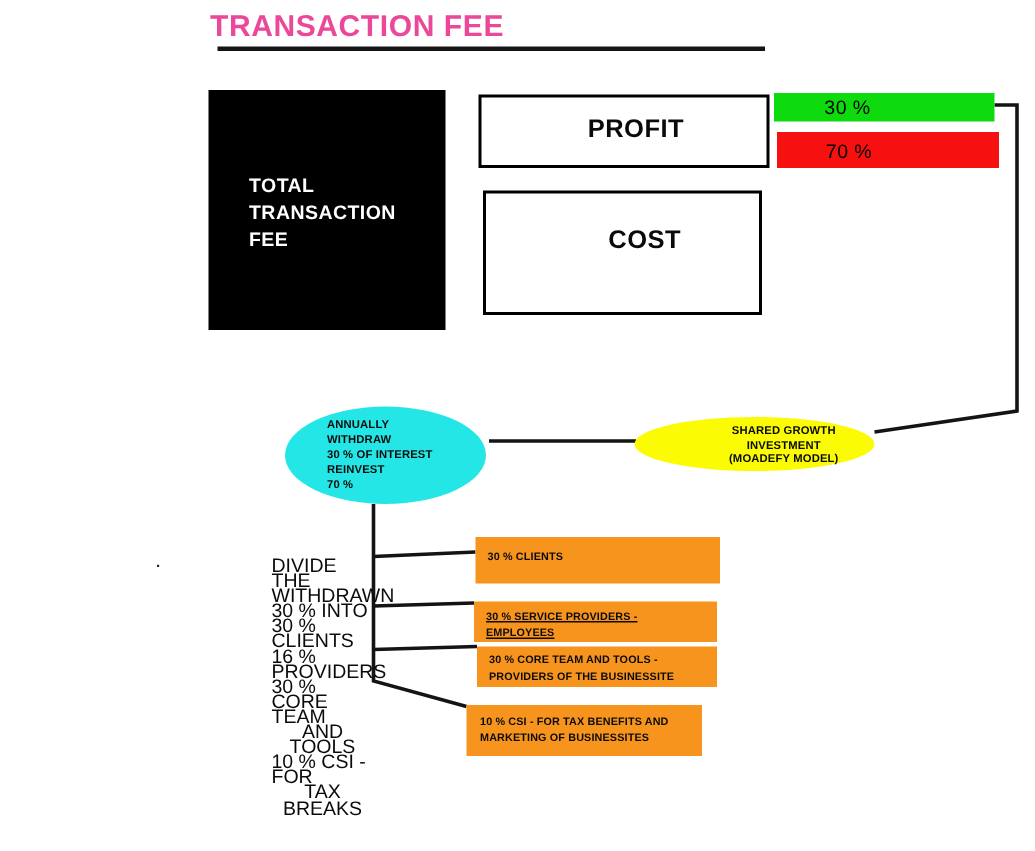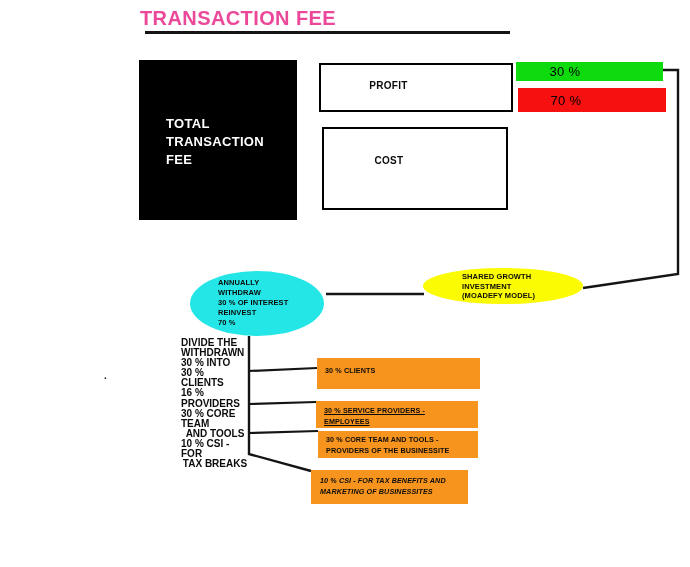--- a/index.html
+++ b/index.html
@@ -23,8 +23,8 @@
   
   .outline-box{
     background:#fff;border:2.5px solid #000;box-sizing:border-box;
-    display:flex;align-items:center;justify-content:center;
-    font-size:10px;font-weight:bold;letter-spacing:.3px;color:#0b0b0b;
+    display:flex;align-items:center;justify-content:flex-end;
+    font-size:17px;font-weight:bold;letter-spacing:.3px;color:#0b0b0b;
   }
   .profit-box{left:319px;top:63px;width:194px;height:49px;padding:0 55px 4px 0;}
   .cost-box{left:322px;top:127px;width:186px;height:83px;padding:0 52px 17px 0;}

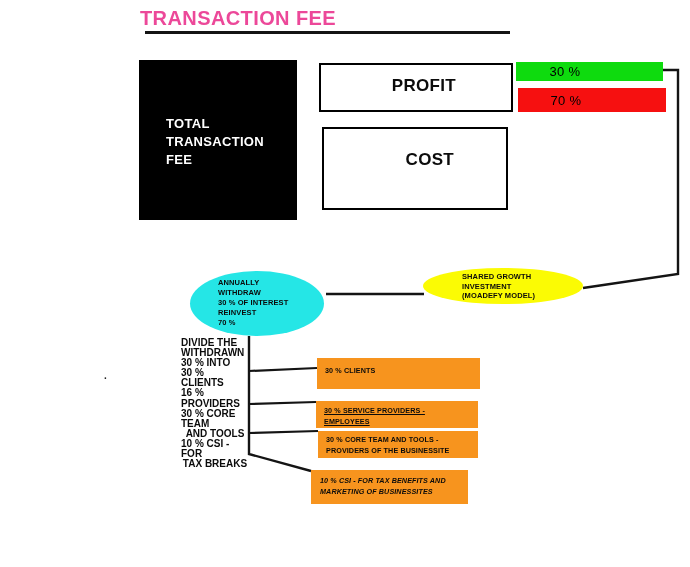--- a/index.html
+++ b/index.html
@@ -42,8 +42,8 @@
     padding:7px 0 0 28px;font-size:7.5px;line-height:10px;letter-spacing:.1px;
   }
   .ellipse-yellow{
-    left:423px;top:268px;width:160px;height:36px;
-    padding:4px 0 0 39px;font-size:7.5px;line-height:9.5px;letter-spacing:.1px;
+    left:423px;top:278px;width:160px;height:36px;
+    padding:4px 0 0 39px;font-size:7.5px;line-height:9.5px;letter-spacing:.1px;text-align:center;
   }
   
   .divide-note{

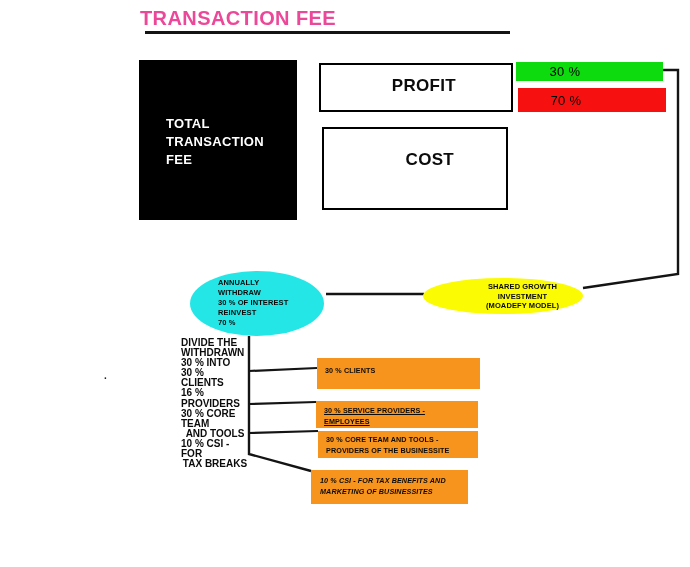--- a/index.html
+++ b/index.html
@@ -47,8 +47,8 @@
   }
   
   .divide-note{
-    left:181px;top:338px;width:68px;
-    font-size:10px;font-weight:bold;line-height:10.1px;color:#0b0b0b;
+    left:181px;top:372px;width:68px;
+    font-size:13px;font-weight:normal;line-height:10.1px;color:#0b0b0b;
   }
   .divide-note .indent{text-align:center;}
   

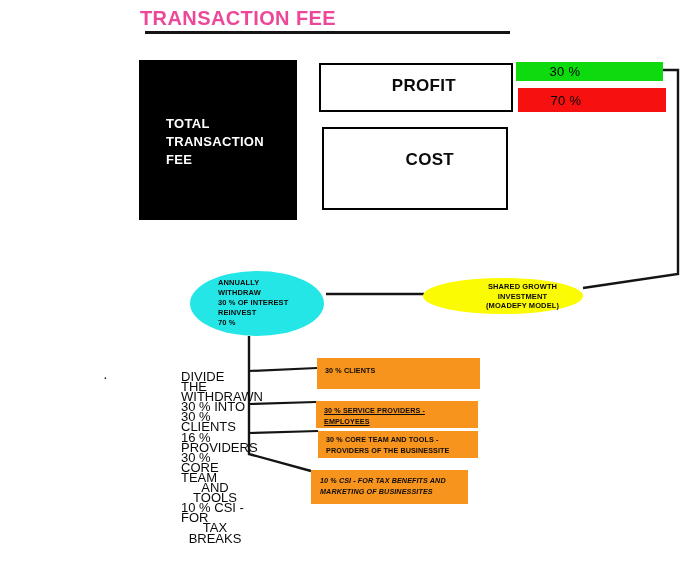--- a/index.html
+++ b/index.html
@@ -139,7 +139,7 @@
     <div>30 % CORE TEAM AND TOOLS -</div>
     <div>PROVIDERS OF THE BUSINESSITE</div>
   </div>
-  <div class="abs alloc alloc-4" style="background-color: rgb(247, 148, 30); font-style: italic;">
+  <div class="abs alloc alloc-4" style="background-color: rgb(247, 148, 30);">
     <div>10 % CSI - FOR TAX BENEFITS AND</div>
     <div>MARKETING OF BUSINESSITES</div>
   </div>

